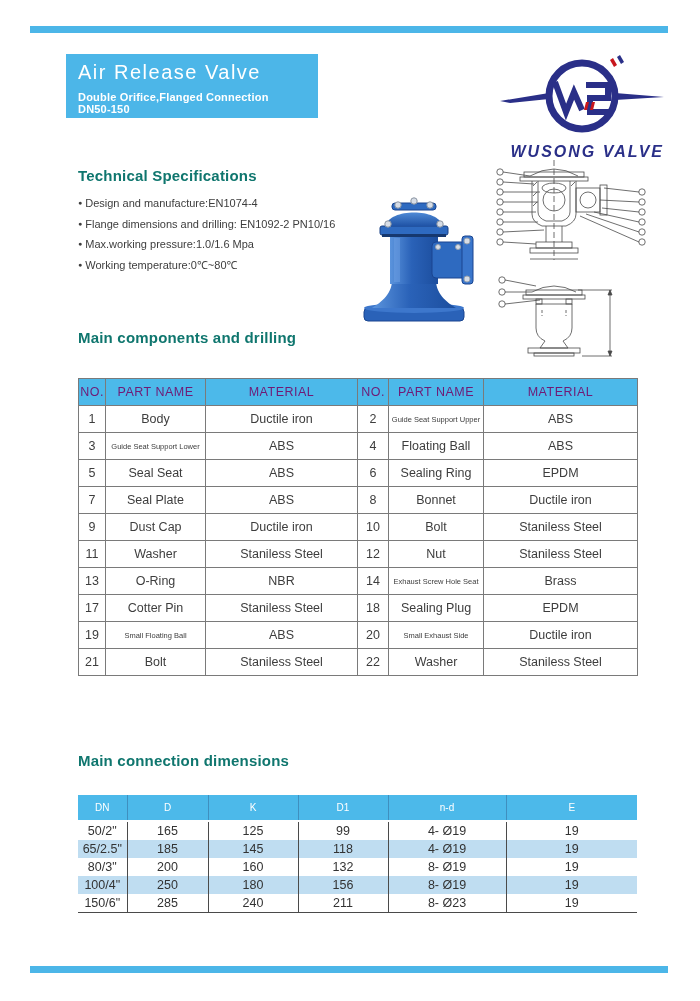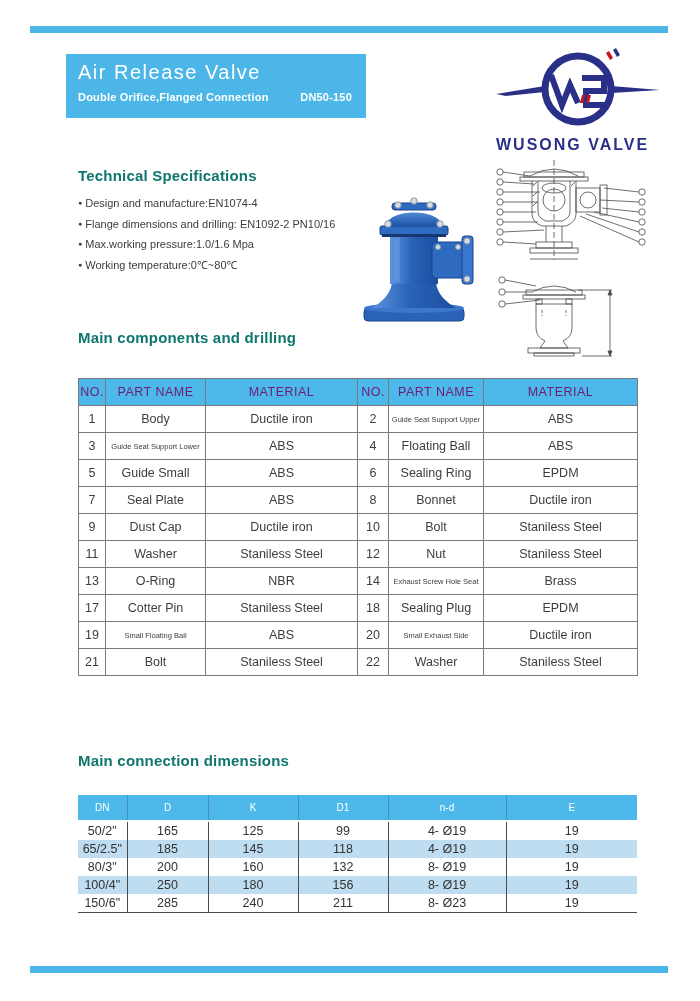--- a/index.html
+++ b/index.html
@@ -9,7 +9,7 @@
   .rule.top{top:26px}.rule.bot{top:966px}
 
   
-  .hdr{position:absolute;left:66px;top:54px;width:300px;height:64px;background:#4cb6e8;
+  .hdr{position:absolute;left:66px;top:54px;width:252px;height:64px;background:#4cb6e8;
        color:#fff;box-sizing:border-box;padding:7px 10px 0 12px;}
   .hdr-title{font-size:20px;letter-spacing:1.5px;font-weight:500;}
   .hdr-sub{display:flex;justify-content:space-between;font-size:11px;font-weight:bold;

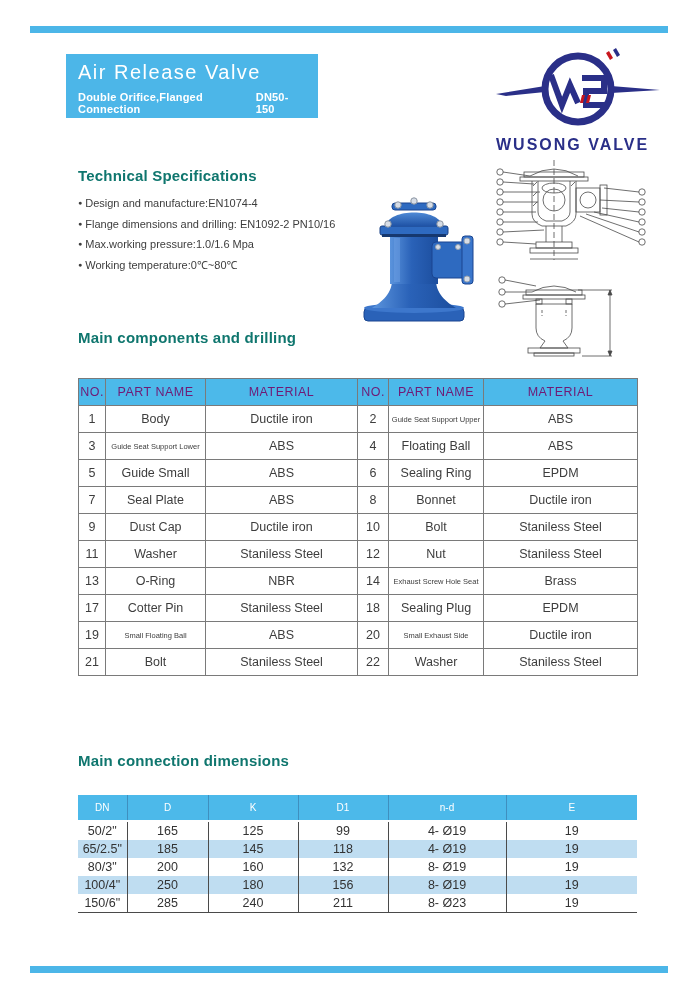--- a/index.html
+++ b/index.html
@@ -13,7 +13,7 @@
        color:#fff;box-sizing:border-box;padding:7px 10px 0 12px;}
   .hdr-title{font-size:20px;letter-spacing:1.5px;font-weight:500;}
   .hdr-sub{display:flex;justify-content:space-between;font-size:11px;font-weight:bold;
-           margin-top:7px;padding-right:4px;letter-spacing:.2px;}
+           margin-top:7px;padding-right:4px;letter-spacing:.2px;flex-direction:column;}
 
   
   .logo{position:absolute;left:496px;top:45px;width:168px;text-align:left;}

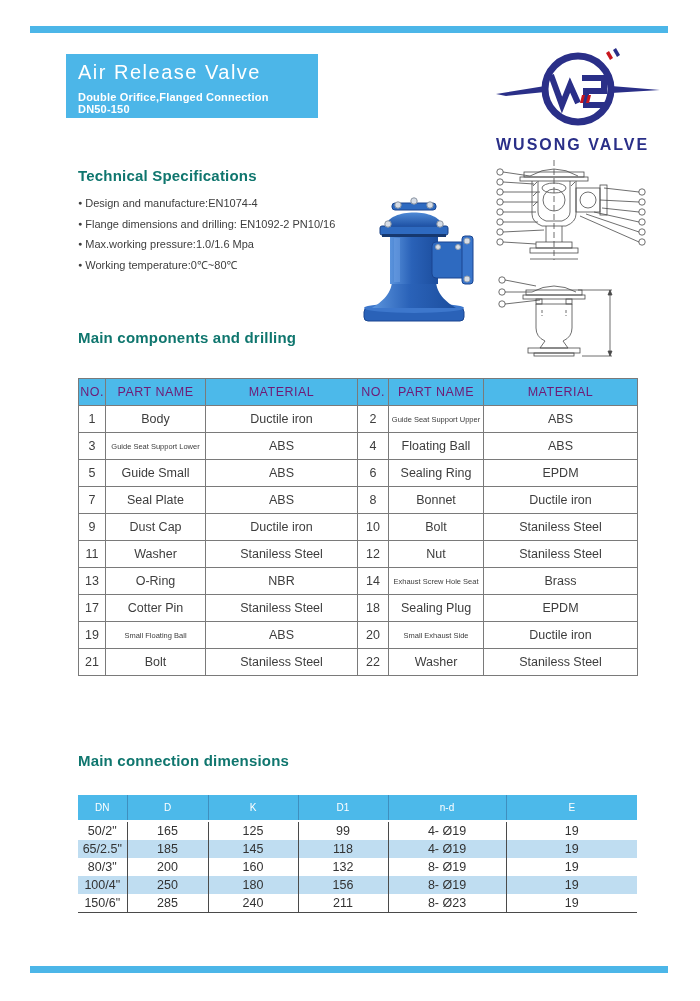--- a/index.html
+++ b/index.html
@@ -16,7 +16,7 @@
            margin-top:7px;padding-right:4px;letter-spacing:.2px;flex-direction:column;}
 
   
-  .logo{position:absolute;left:496px;top:45px;width:168px;text-align:left;}
+  .logo{position:absolute;left:496px;top:52px;width:168px;text-align:right;font-style:italic;}
   .logo-text{color:#2a2f88;font-weight:bold;font-size:16px;letter-spacing:2px;margin-top:1px;}
 
   

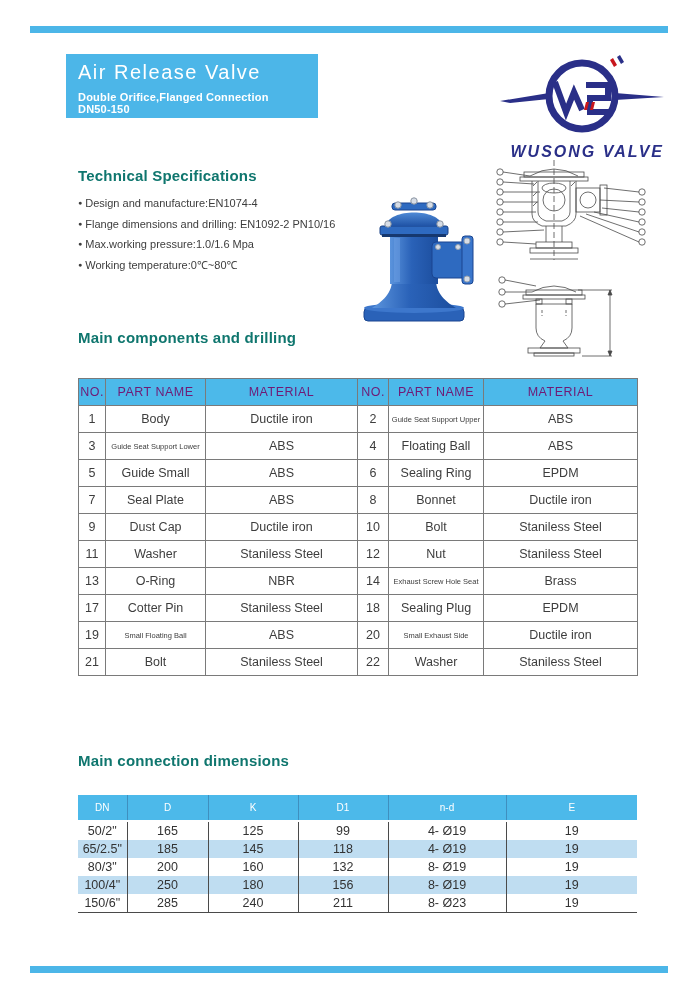--- a/index.html
+++ b/index.html
@@ -241,7 +241,7 @@
     </tr>
     <tr>
       <td>5</td>
-      <td>Guide Small</td>
+      <td>Seal Seat</td>
       <td>ABS</td>
       <td>6</td>
       <td>Sealing Ring</td>

